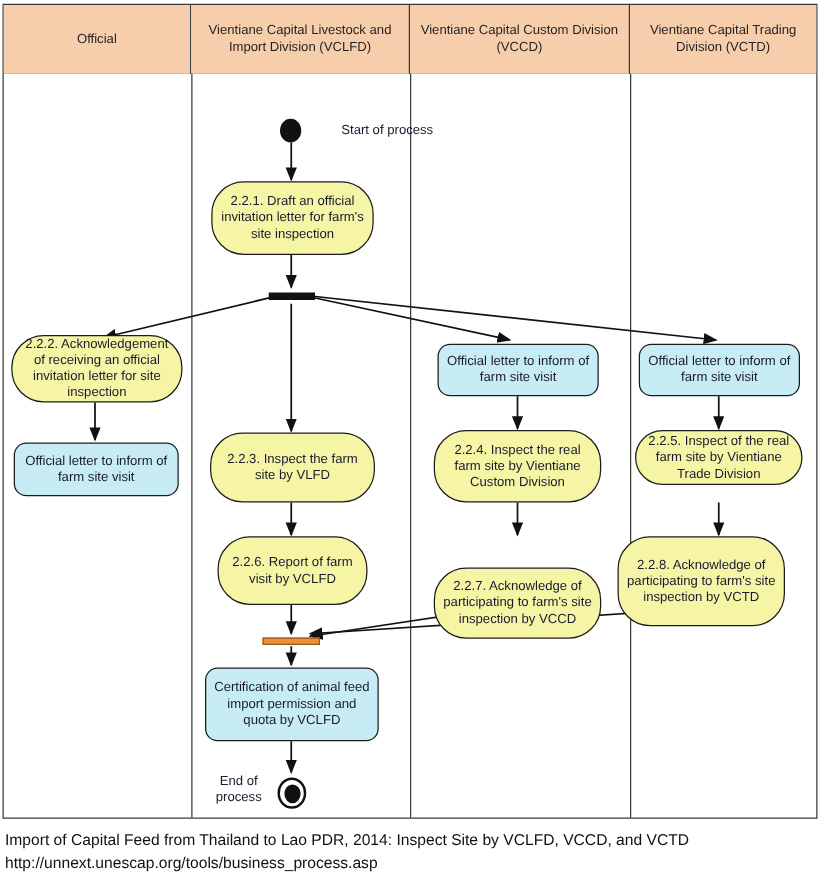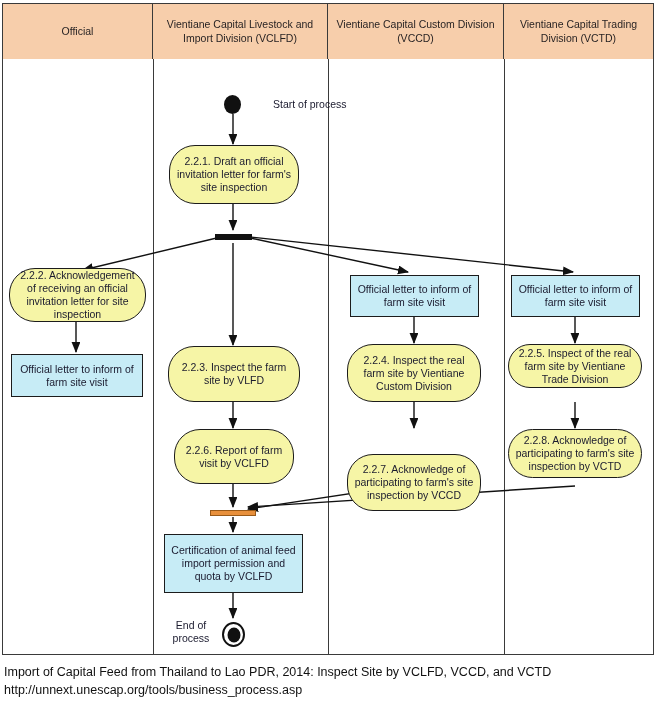--- a/index.html
+++ b/index.html
@@ -91,7 +91,7 @@
   .document {
     background: #c7ecf6;
     border: 1px solid #1c1c1c;
-    border-radius: 0;
+    border-radius: 10px;
   }
 
   

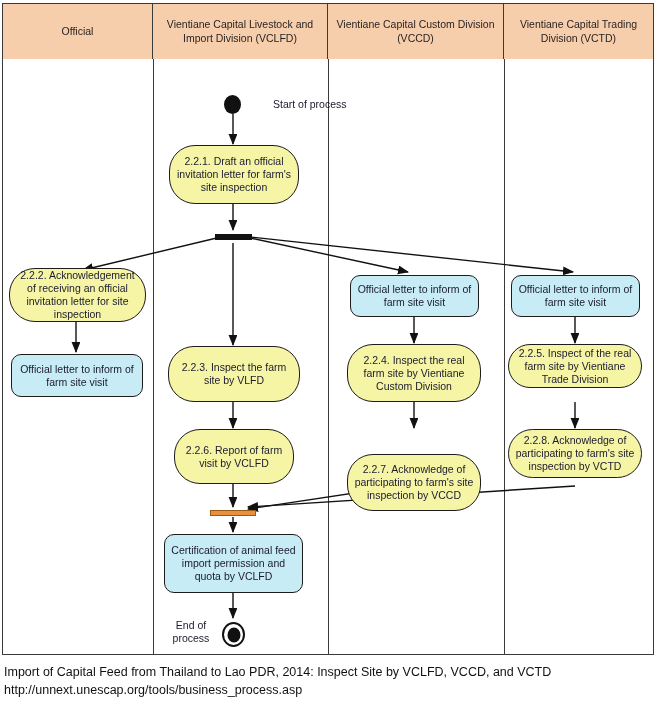--- a/index.html
+++ b/index.html
@@ -270,7 +270,7 @@
     <div class="node activity" style="left:505px; top:340px; width:134px; height:44px;">
       <span>2.2.5. Inspect of the real farm site by Vientiane Trade Division</span>
     </div>
-    <div class="node activity" style="left:505px; top:425px; width:134px; height:49px;">
+    <div class="node activity" style="left:491px; top:425px; width:134px; height:72px;">
       <span>2.2.8. Acknowledge of participating to farm's site inspection by VCTD</span>
     </div>
 

